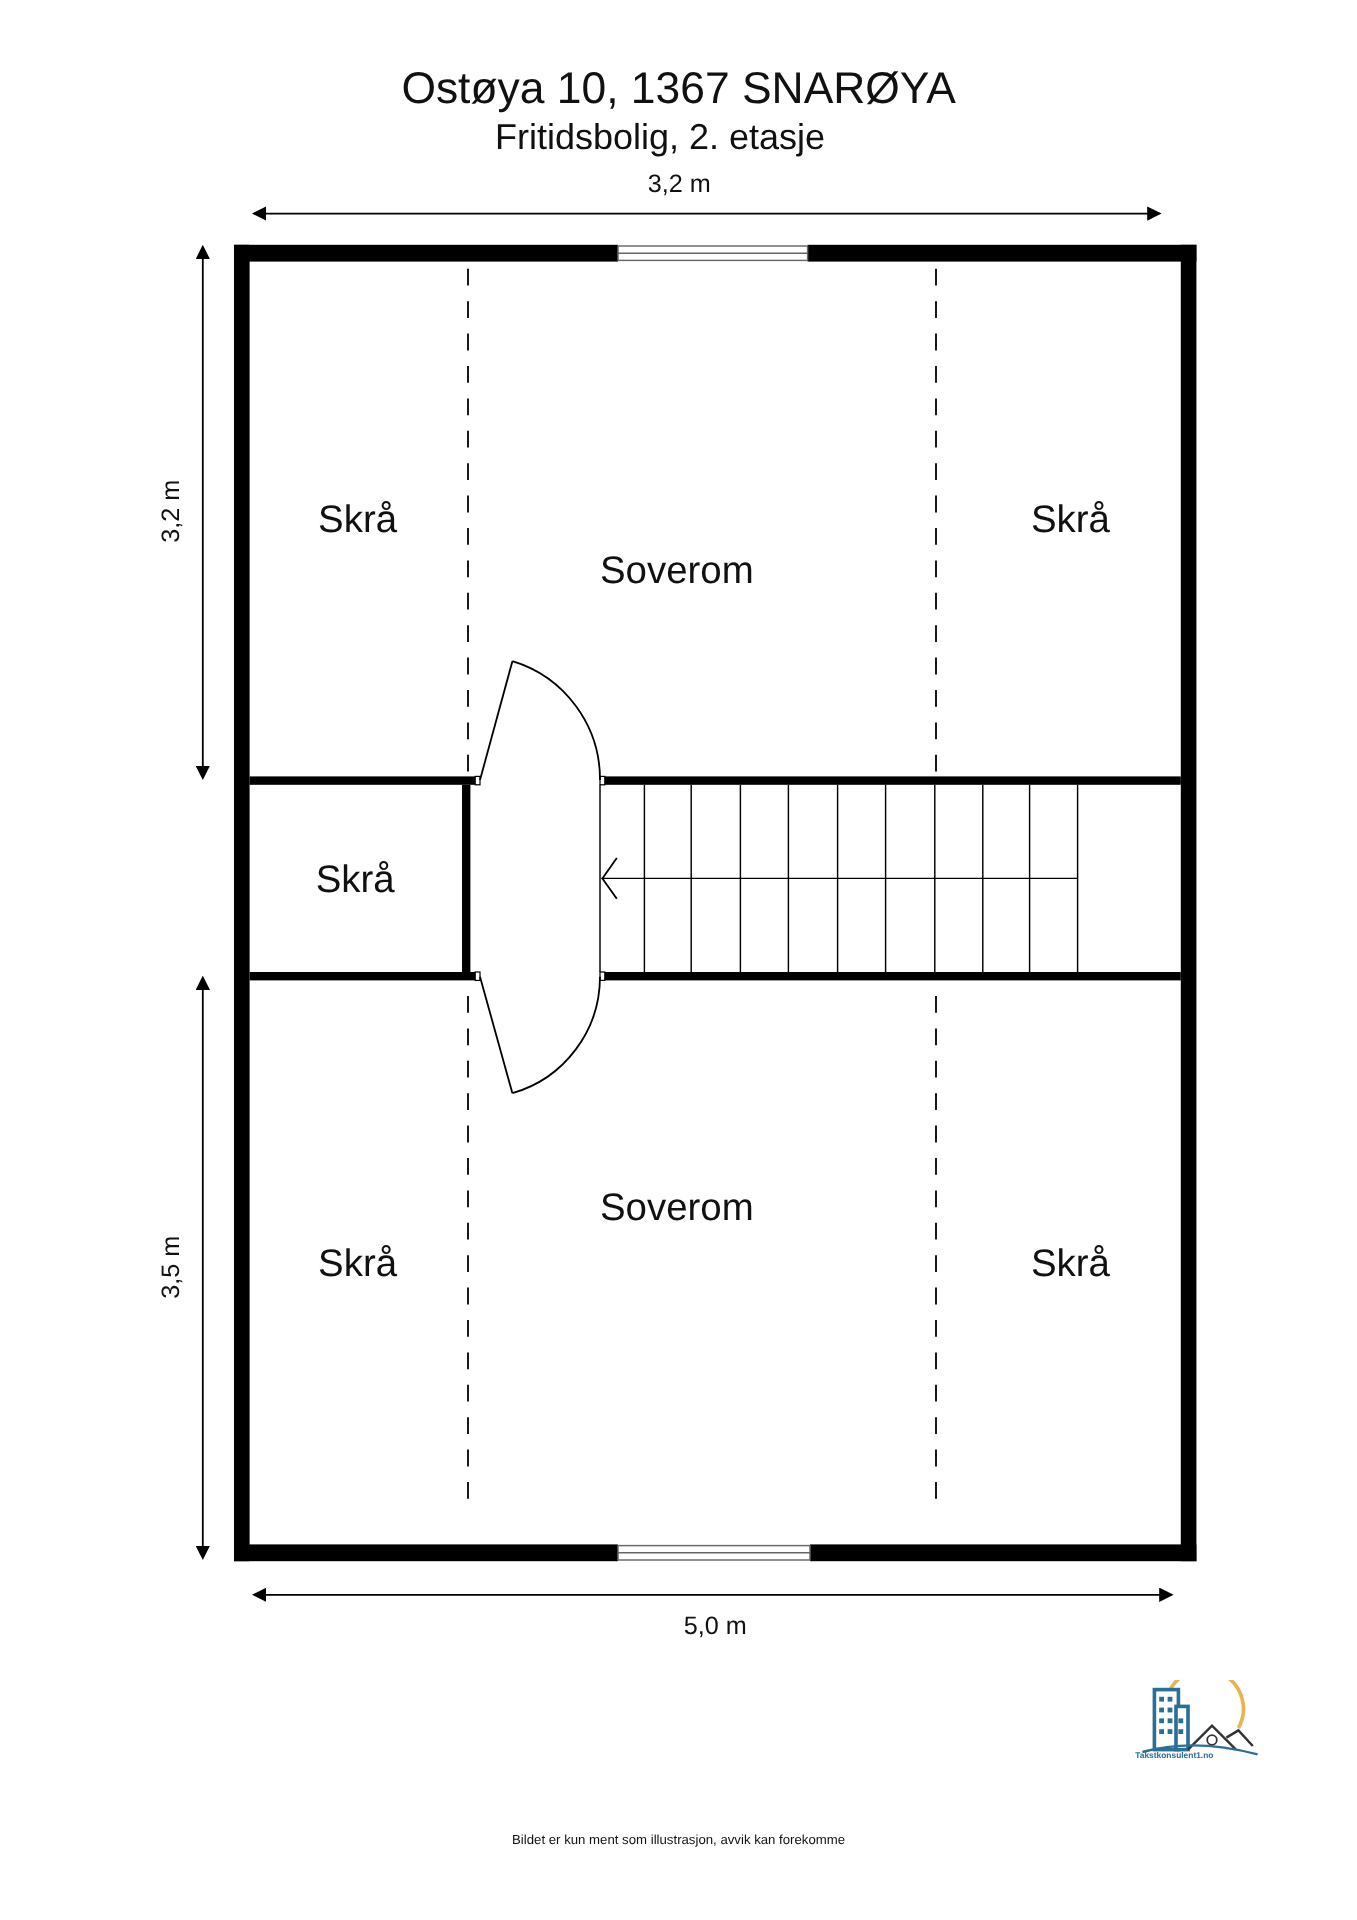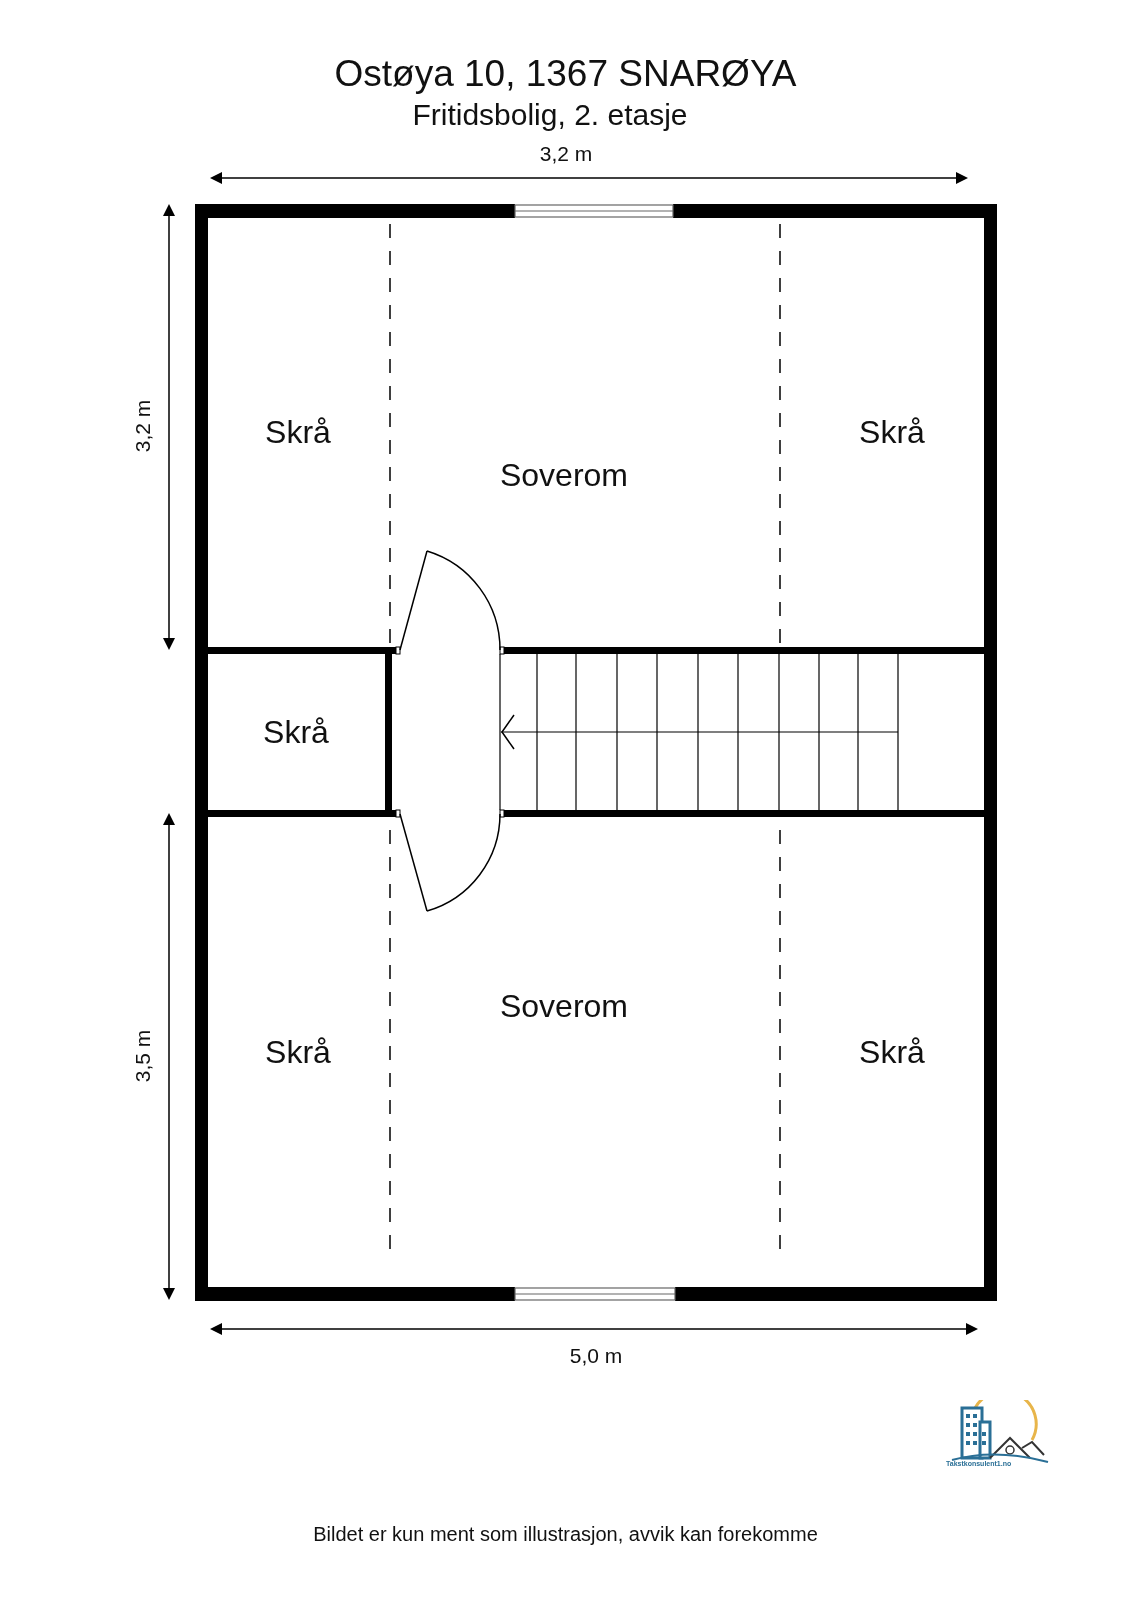--- a/index.html
+++ b/index.html
@@ -11,7 +11,7 @@
   .dim-label { font-size: 21px; line-height: 24px; text-align: center; white-space: nowrap; }
   .room-label { font-size: 32px; line-height: 32px; text-align: center; white-space: nowrap; transform: translateX(-50%); }
   .vlabel { transform: translate(-50%, -50%) rotate(-90deg); }
-  .footer { left: 0; width: 1131px; text-align: center; top: 1524px; font-size: 20px; line-height: 20px; }
+  .footer { left: 0; width: 1131px; text-align: center; top: 1524px; font-size: 11px; line-height: 20px; }
   svg.plan { position: absolute; left: 0; top: 0; }
   .logo { left: 940px; top: 1400px; width: 110px; height: 70px; }
   .logo-text { left: 940px; top: 1460px; width: 110px; font-size: 7px; color: #2a6f96; font-weight: bold; text-align: left; padding-left: 6px; }

